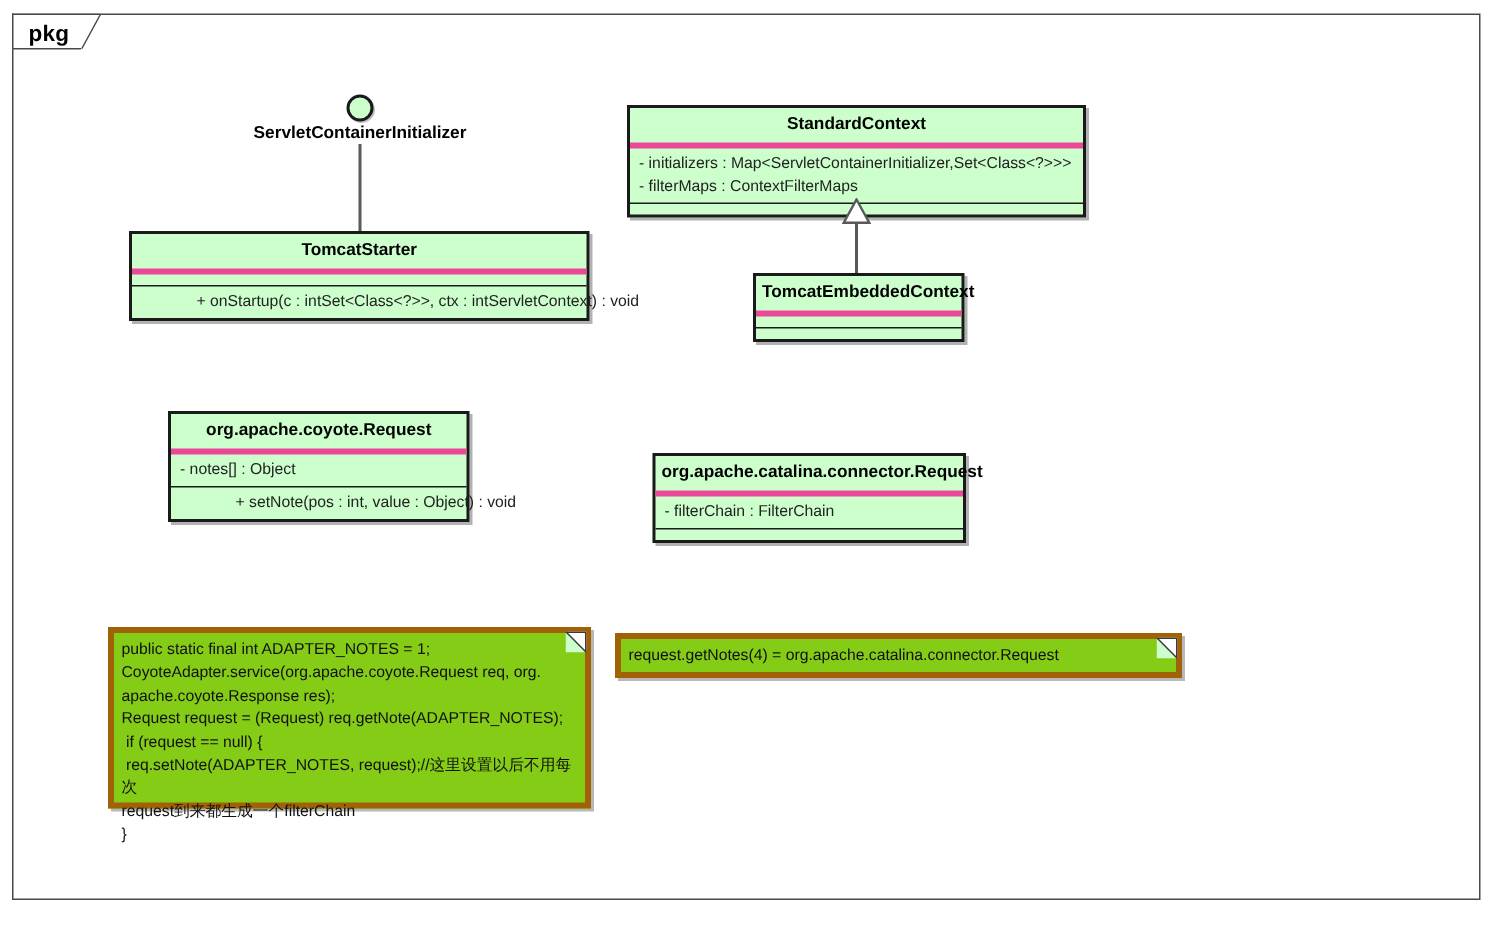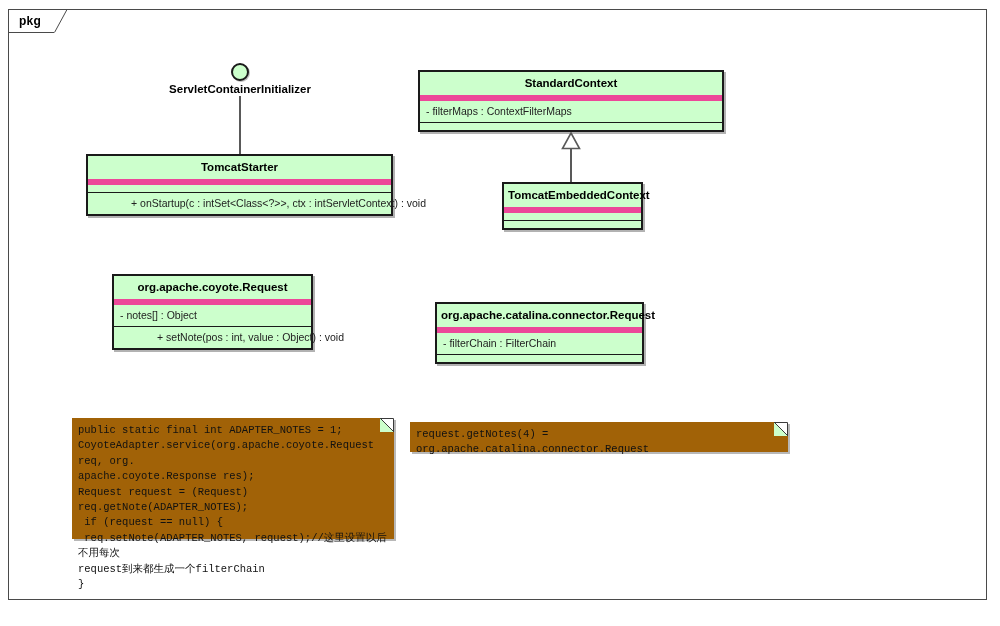--- a/index.html
+++ b/index.html
@@ -49,7 +49,7 @@
     position: absolute;
     left: 10px;
     top: 4px;
-    font-size: 12px;
+    font-size: 15px;
     font-weight: bold;
     color: #000;
     letter-spacing: 0.2px;

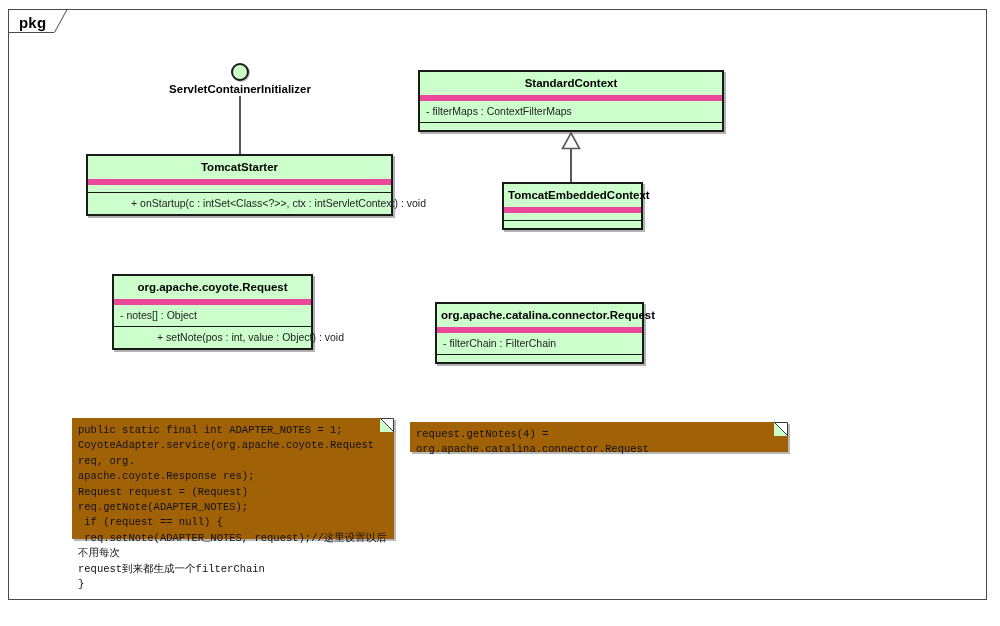--- a/index.html
+++ b/index.html
@@ -77,7 +77,7 @@
     font-weight: bold;
     color: #000;
     padding: 4px 4px 5px 4px;
-    border-bottom: 6px solid #ec4899;
+    border-bottom: 4px solid #ec4899;
     line-height: 14px;
     white-space: nowrap;
   }

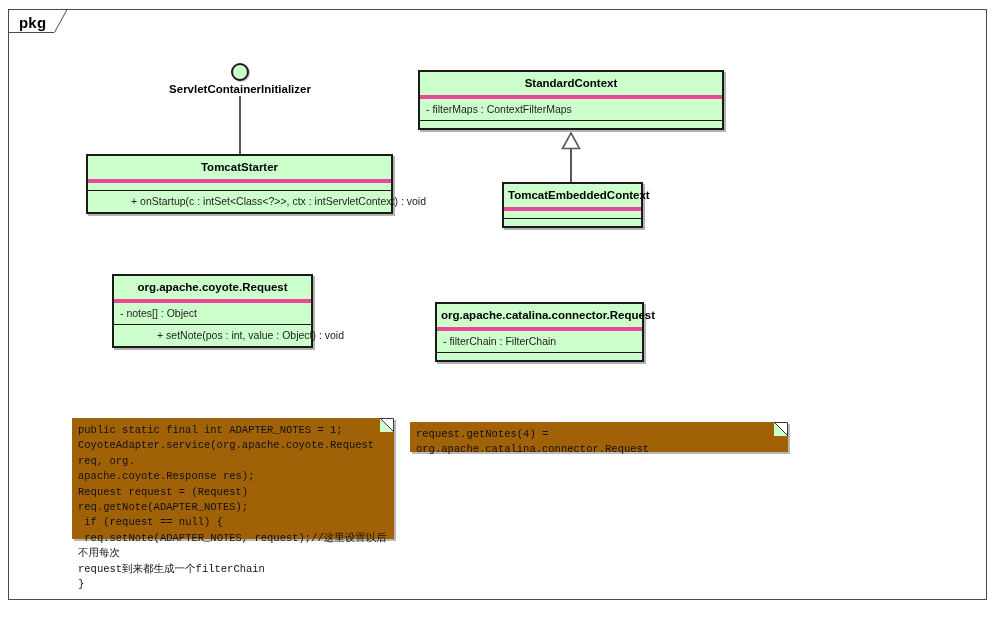--- a/index.html
+++ b/index.html
@@ -206,6 +206,7 @@
   <div class="uml-class" style="left:418px; top:70px; width:306px;">
     <div class="uml-name">StandardContext</div>
     <div class="uml-compartment">
+      <div class="uml-feature">- initializers : Map&lt;ServletContainerInitializer,Set&lt;Class&lt;?&gt;&gt;&gt;</div>
       <div class="uml-feature">- filterMaps : ContextFilterMaps</div>
     </div>
     <div class="uml-compartment empty"></div>

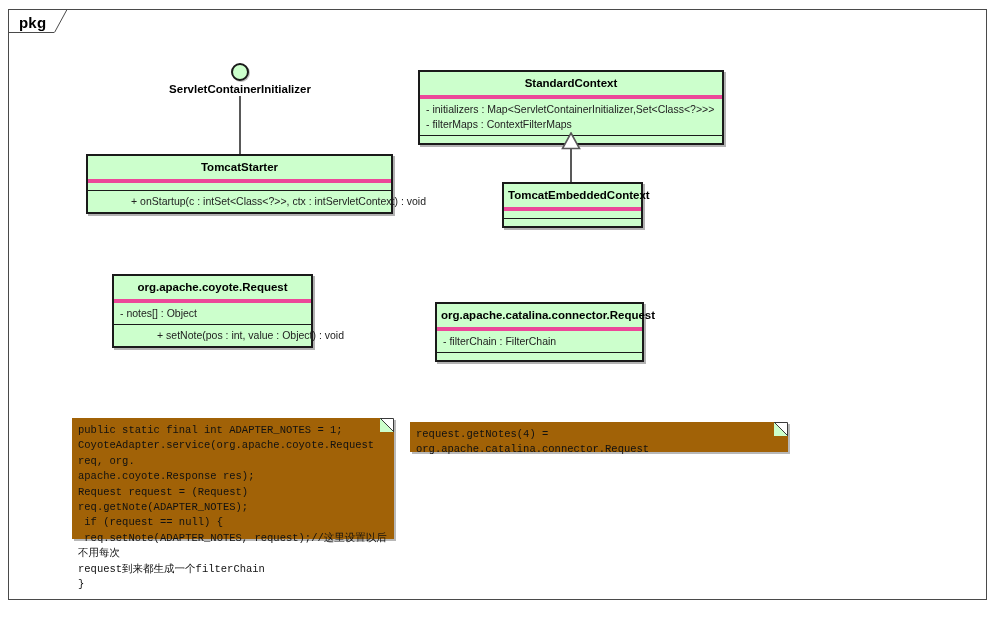--- a/index.html
+++ b/index.html
@@ -131,10 +131,9 @@
   .uml-note {
     position: absolute;
     box-sizing: border-box;
-    background: #a16207;
-    border: 1px solid #a16207;
+    background: #84cc16;
+    border: 4px solid #a16207;
     box-shadow: 2px 2px 0 rgba(0,0,0,0.28);
-    font-family: Liberation Mono, monospace;
   }
   .uml-note .note-body {
     padding: 4px 6px 4px 5px;

